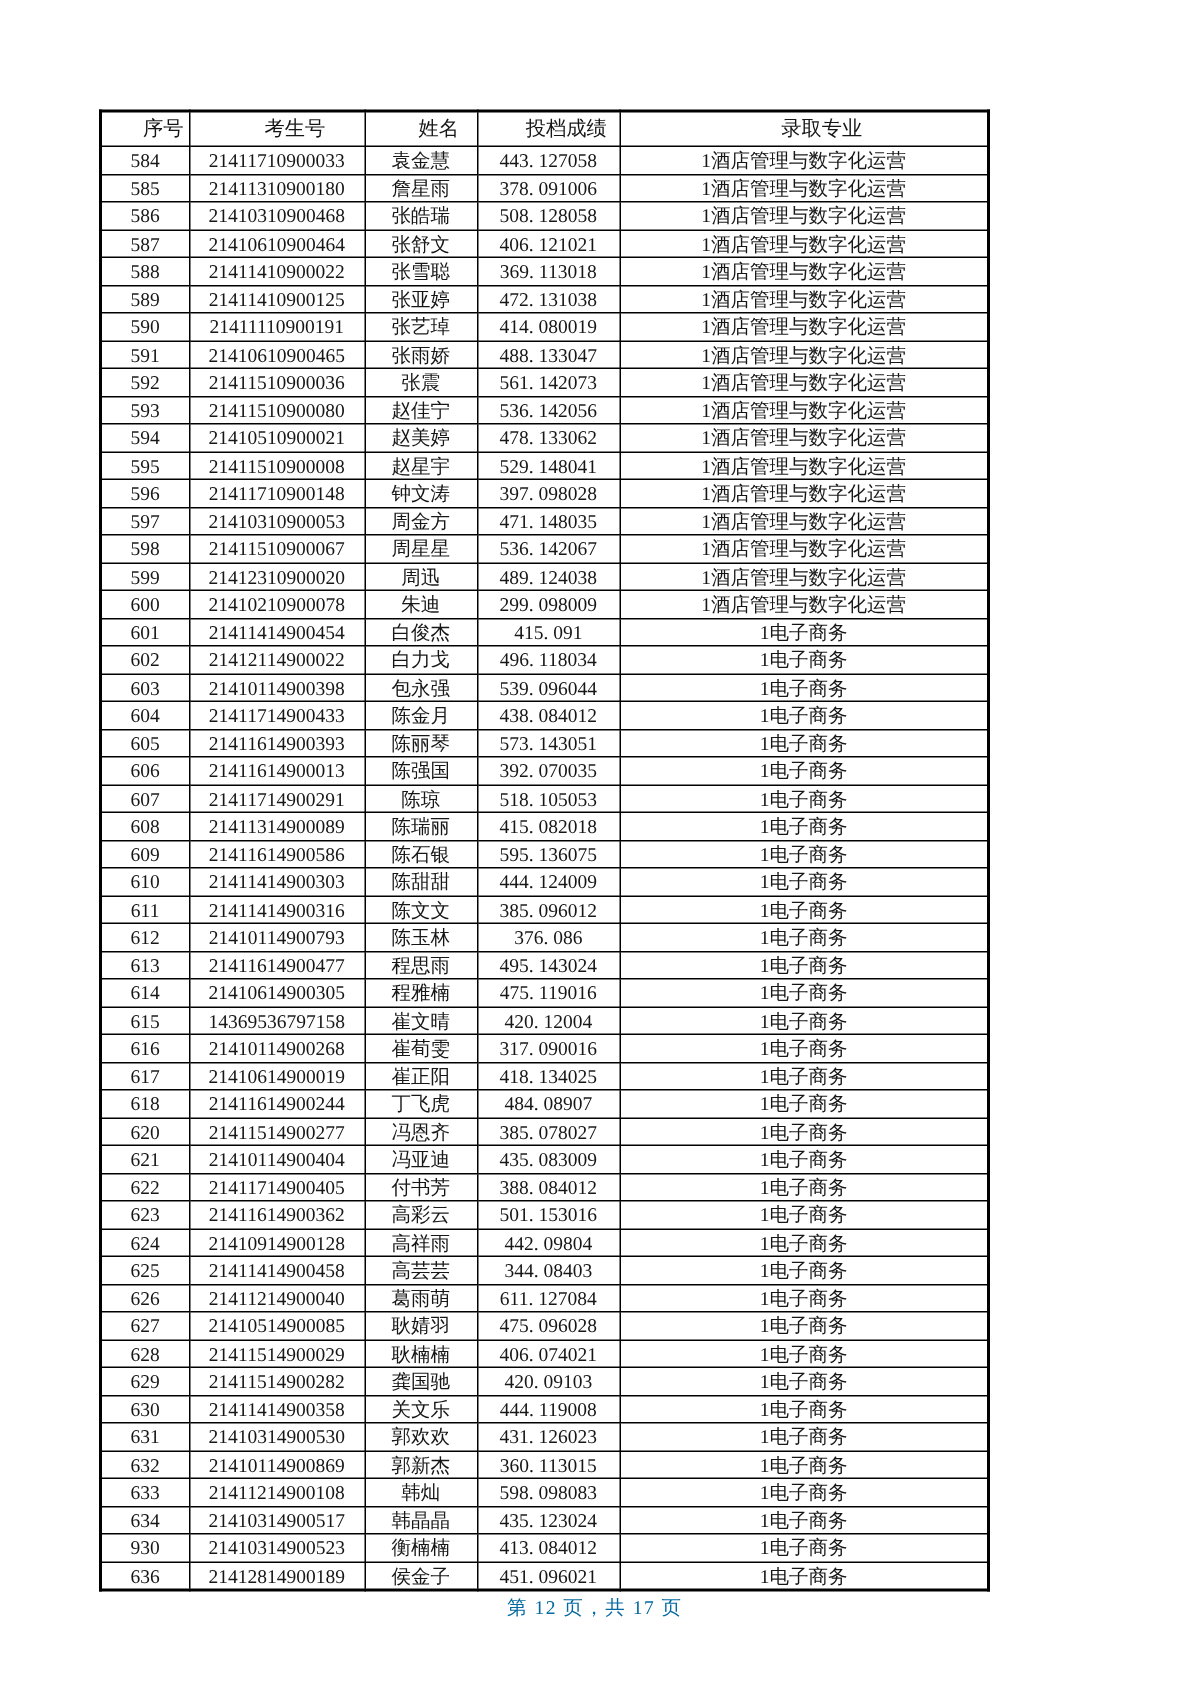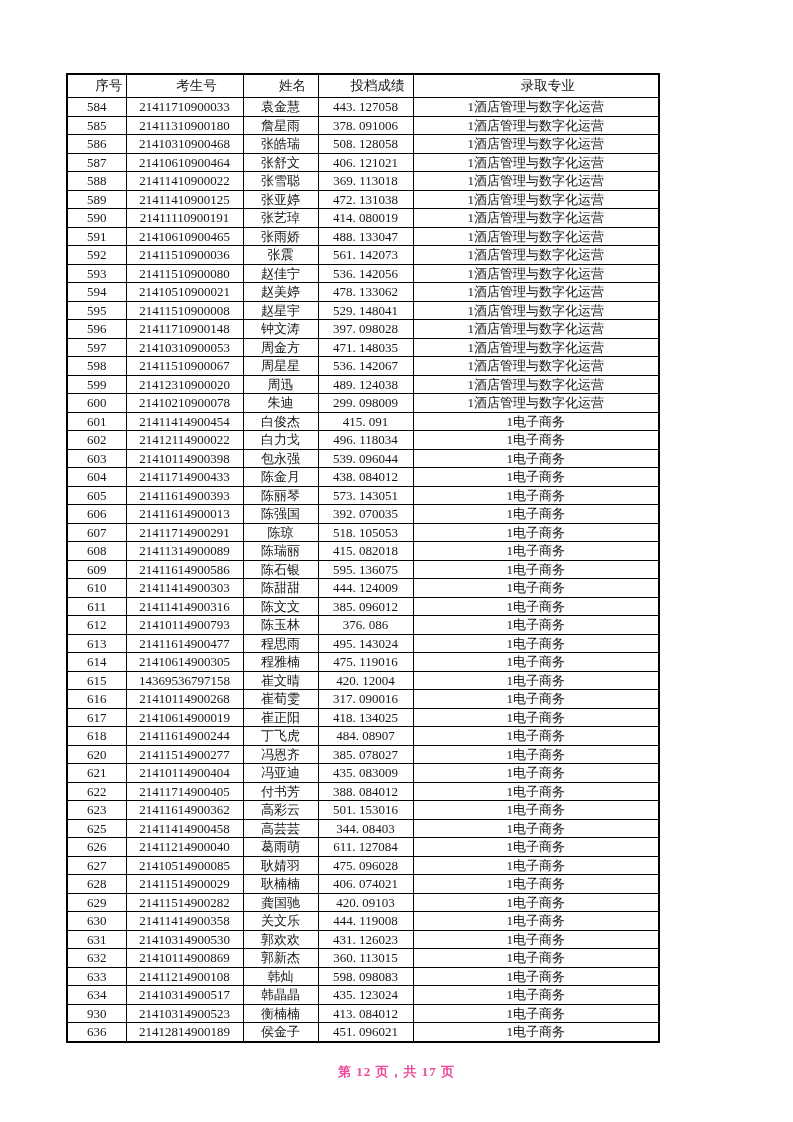--- a/index.html
+++ b/index.html
@@ -356,6 +356,13 @@
     <td>1电子商务</td>
   </tr>
         <tr>
+    <td>624</td>
+    <td>21410914900128</td>
+    <td>高祥雨</td>
+    <td>442. 09804</td>
+    <td>1电子商务</td>
+  </tr>
+        <tr>
     <td>625</td>
     <td>21411414900458</td>
     <td>高芸芸</td>

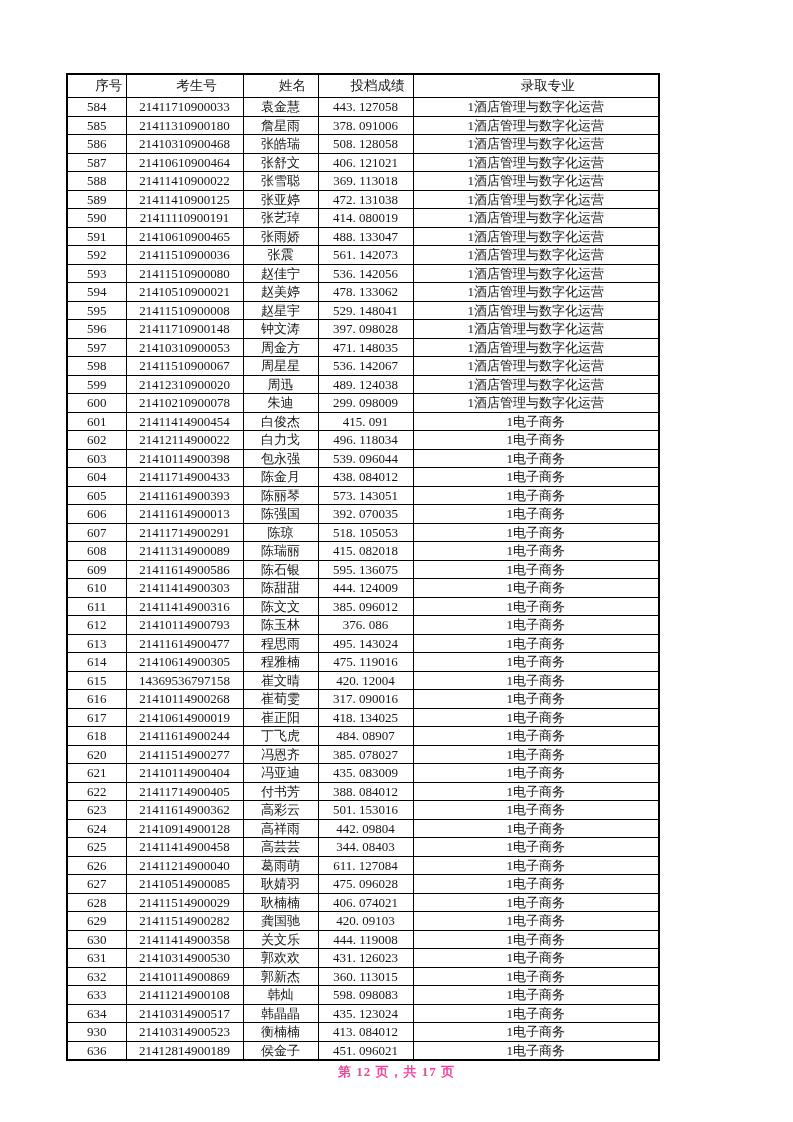--- a/index.html
+++ b/index.html
@@ -55,8 +55,7 @@
     text-align: center;
     font-size: 13px;
     letter-spacing: 1px;
-    color: #ec4899;
-    font-weight: bold;
+    color: #0369a1;
   }
 </style>
 </head>

